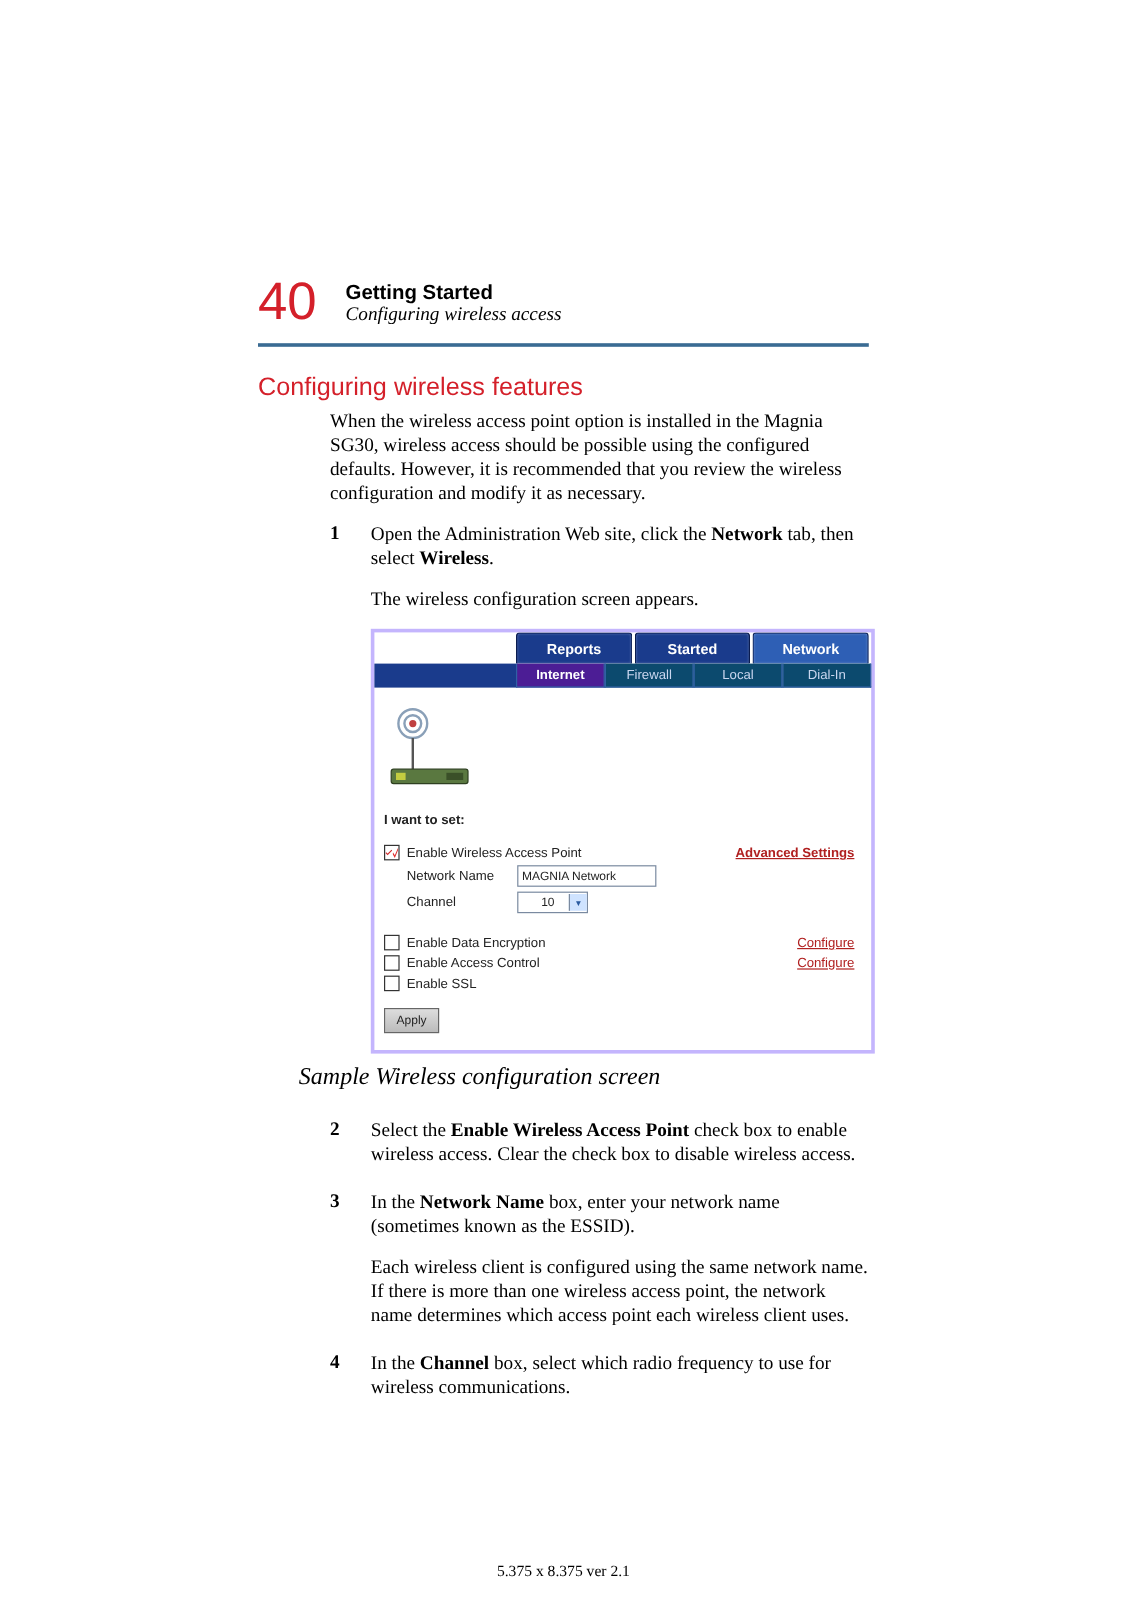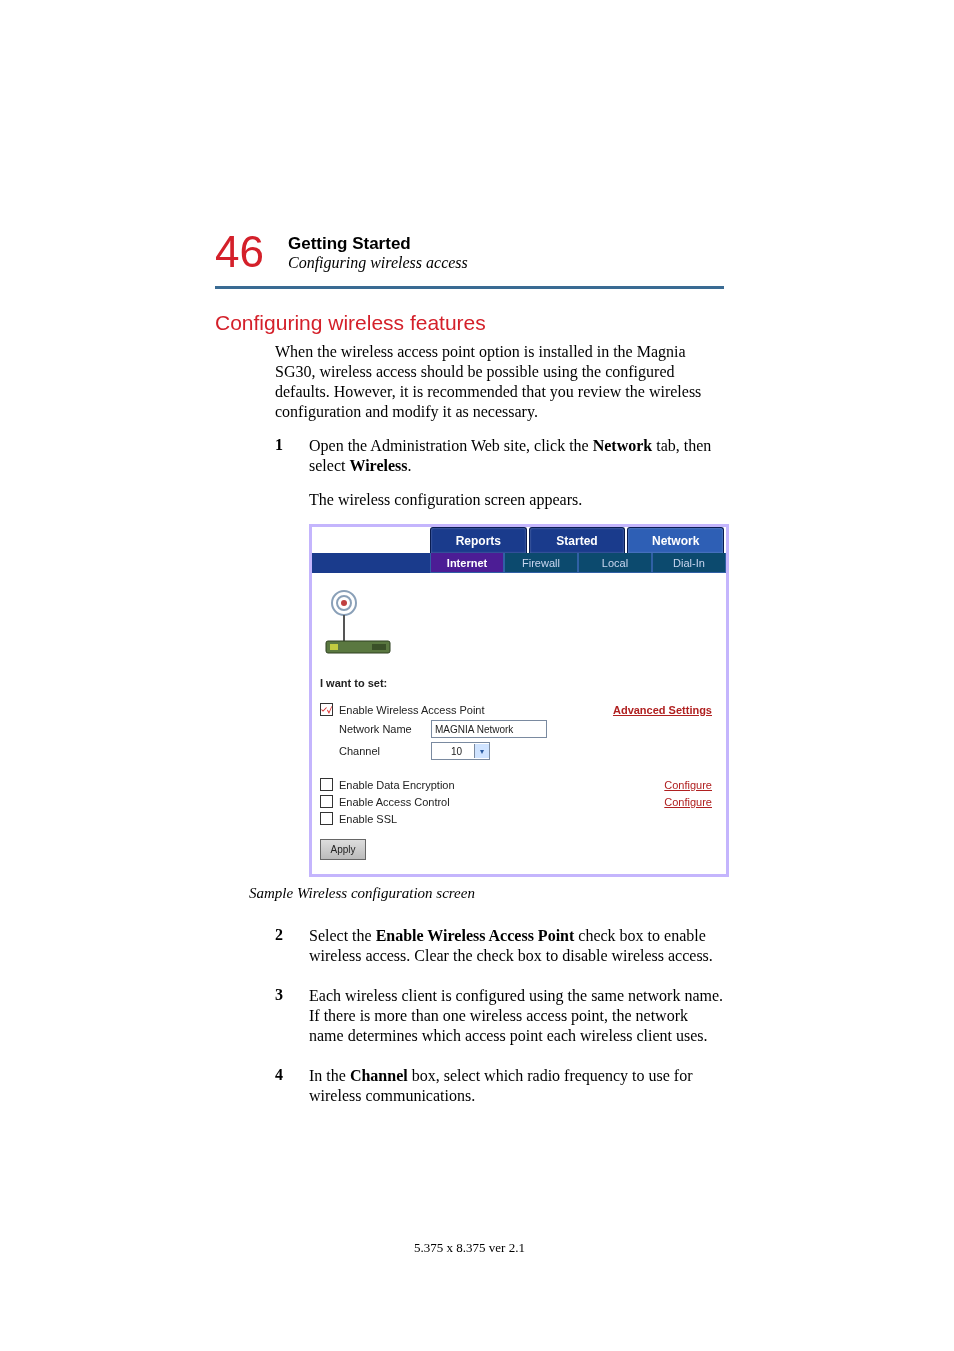--- a/index.html
+++ b/index.html
@@ -178,7 +178,7 @@
 <div class="page">
 
   <div class="header-row">
-    <div class="page-number">46</div>
+    <div class="page-number">40</div>
     <div class="header-text">
       <div class="chapter-title">Getting Started</div>
       <div class="chapter-sub">Configuring wireless access</div>

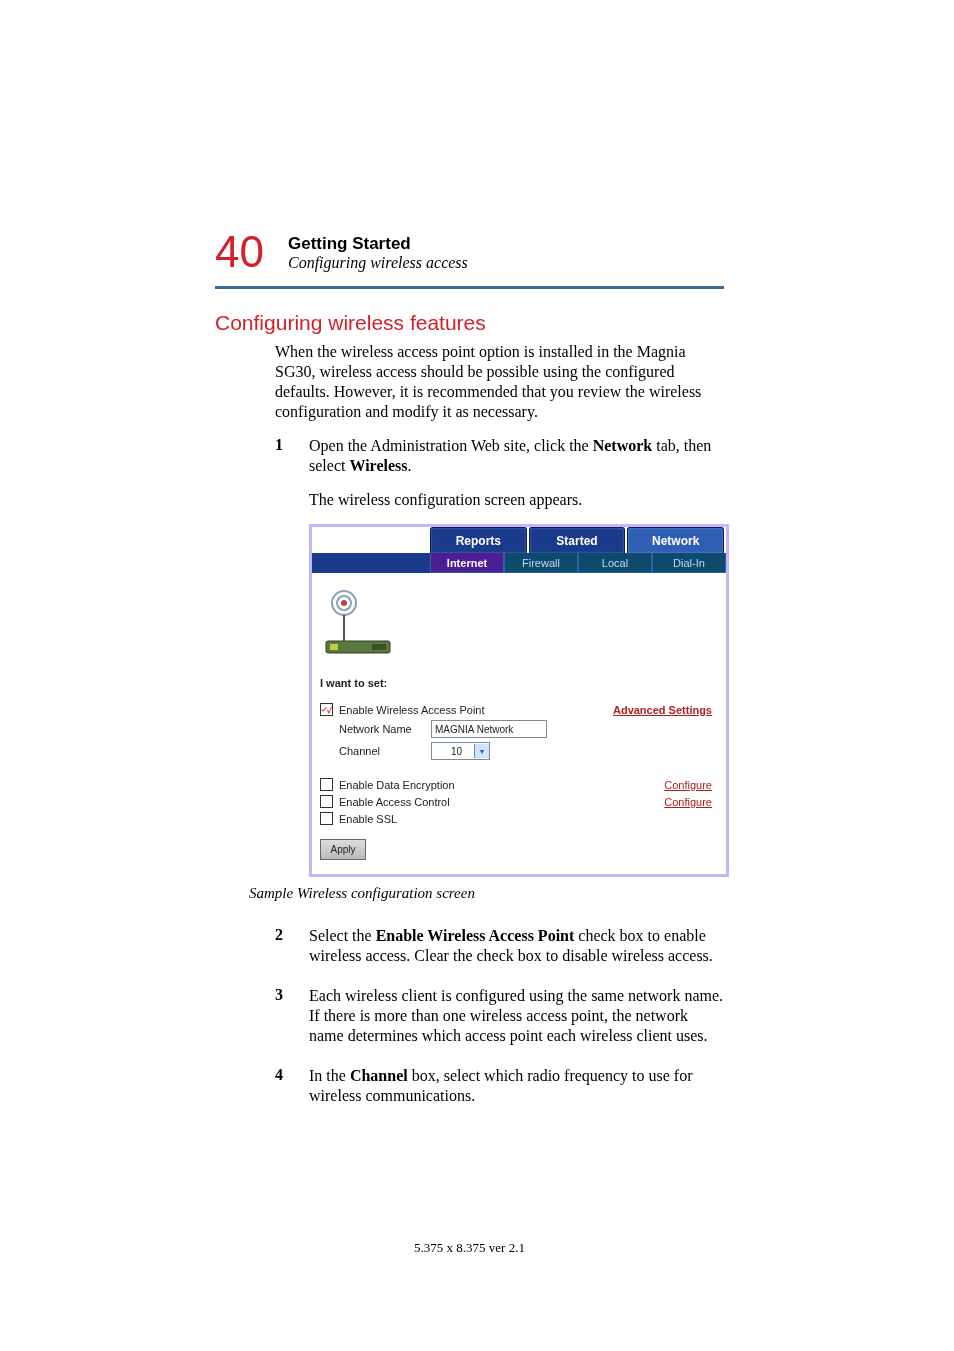--- a/index.html
+++ b/index.html
@@ -75,7 +75,7 @@
   }
   .caption {
     font-style: italic;
-    font-size: 15px;
+    font-size: 20px;
     margin: 8px 0 18px 0;
   }
 

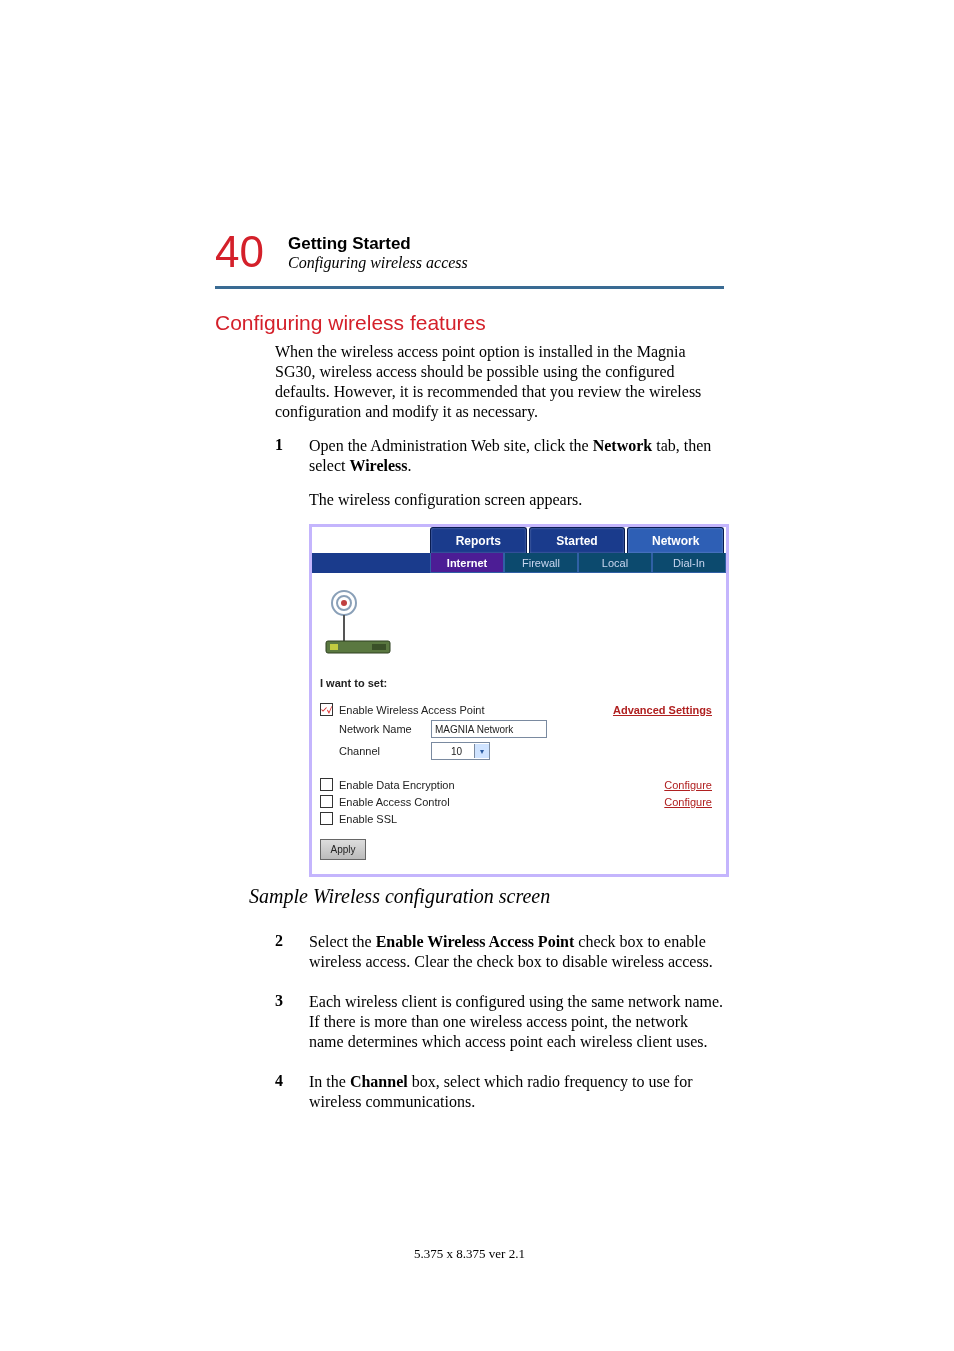--- a/index.html
+++ b/index.html
@@ -296,6 +296,9 @@
     <div class="step">
       <div class="step-num">3</div>
       <div class="step-body">
+        <p>
+          <span>In the </span><b>Network Name</b><span> box, enter your network name (sometimes known as the ESSID).</span>
+        </p>
         <p>Each wireless client is configured using the same network name. If there is more than one wireless access point, the network name determines which access point each wireless client uses.</p>
       </div>
     </div>

